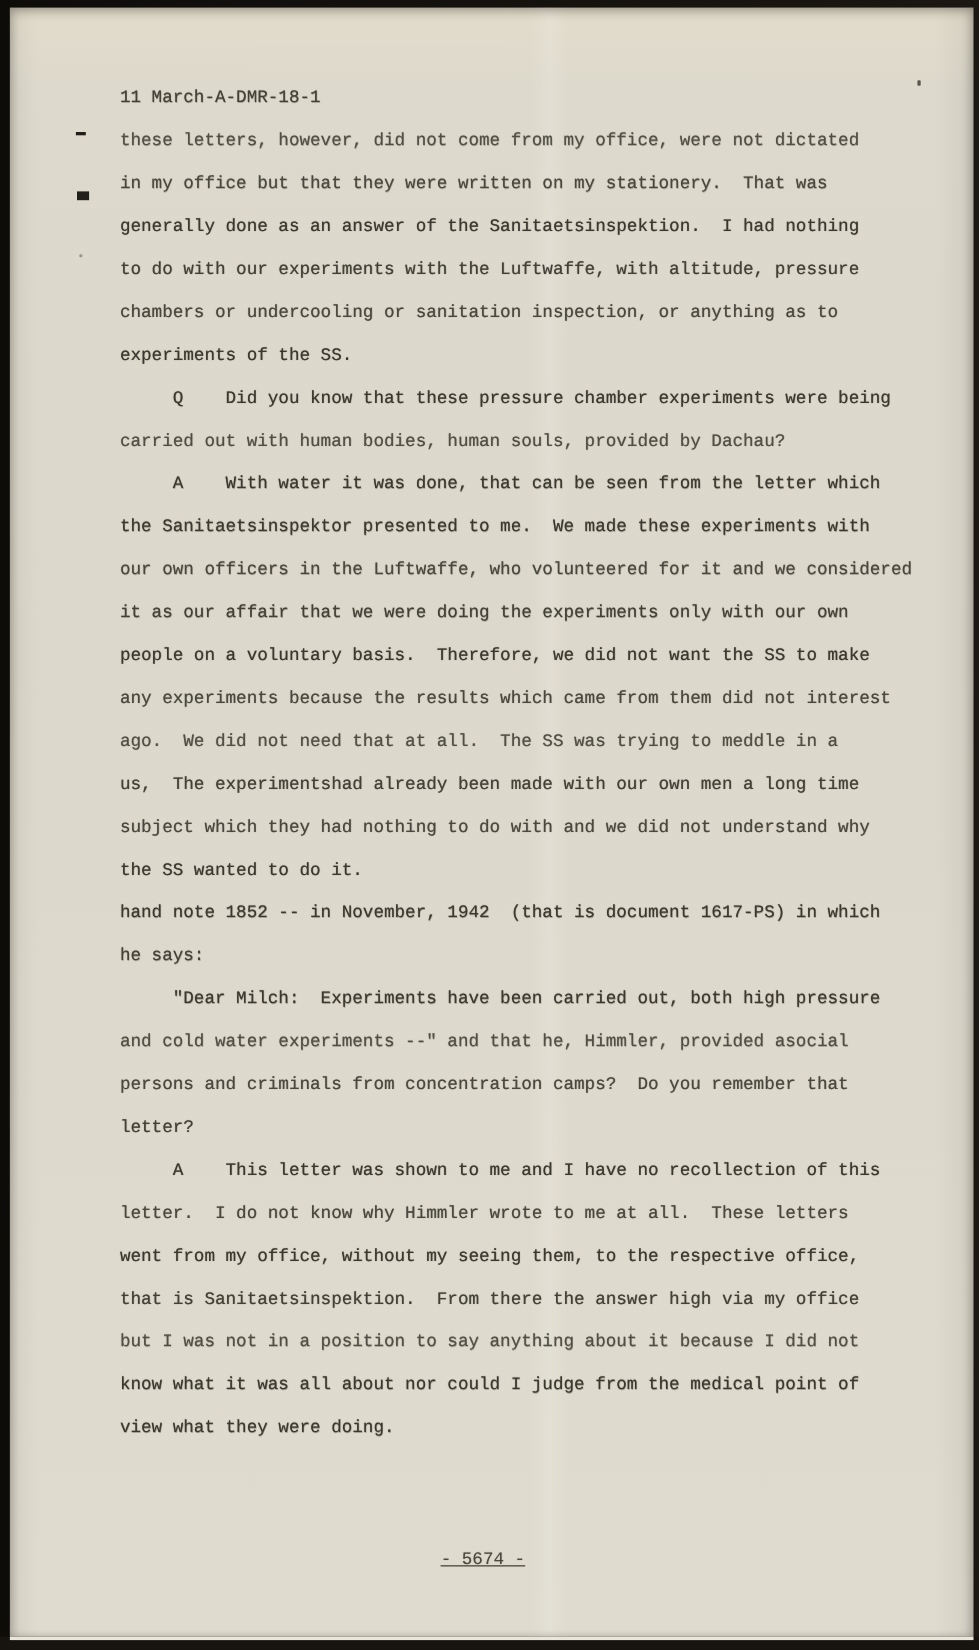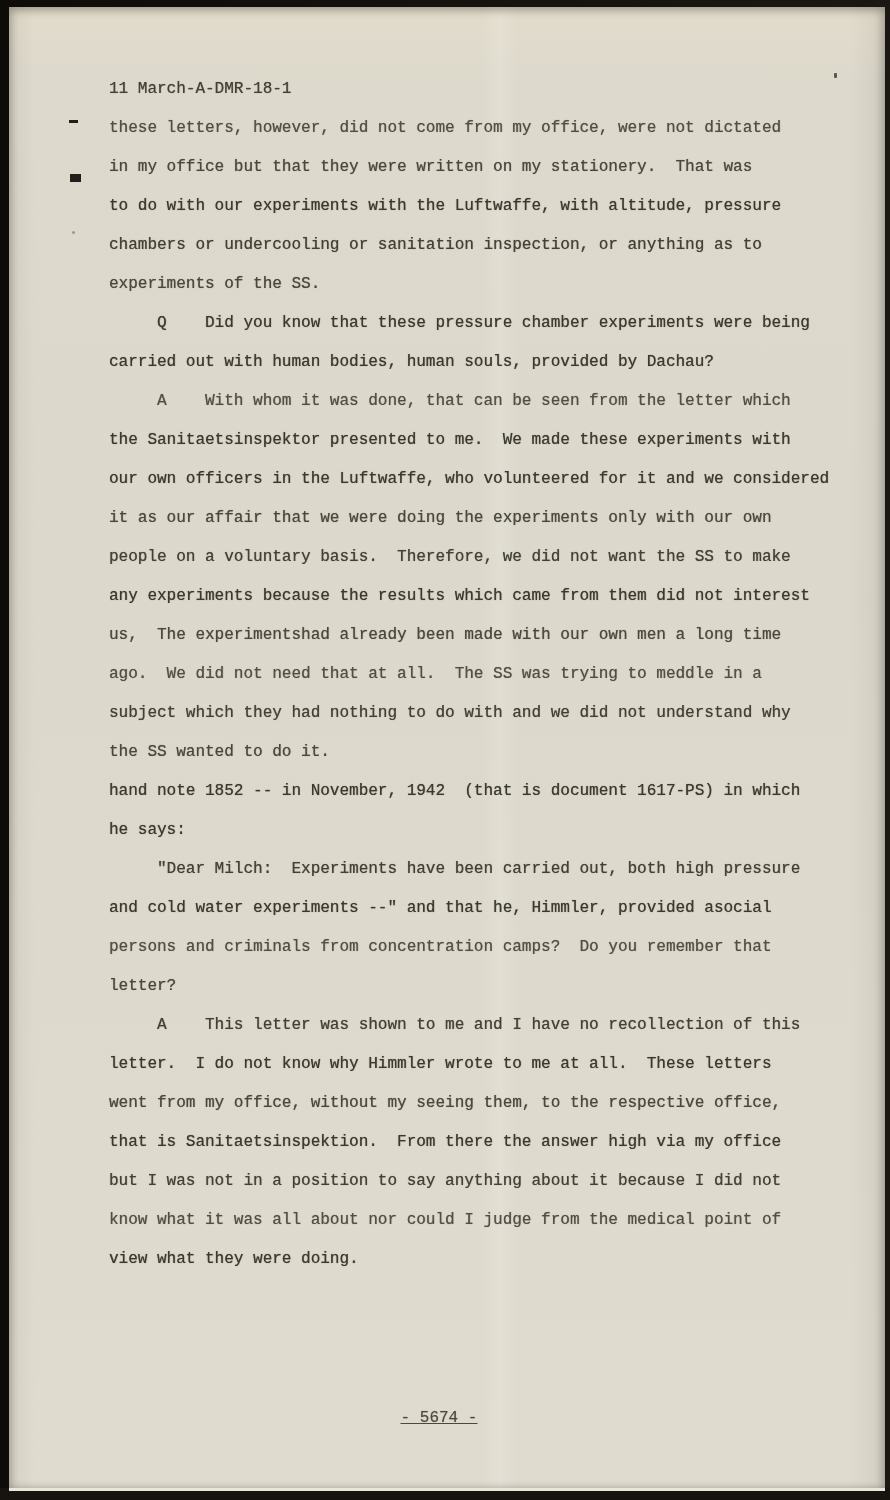--- a/index.html
+++ b/index.html
@@ -88,6 +88,7 @@
       <div class="ln">11 March-A-DMR-18-1</div>
       <div class="ln">these letters, however, did not come from my office, were not dictated</div>
       <div class="ln">in my office but that they were written on my stationery.  That was</div>
+      <div class="ln">generally done as an answer of the Sanitaetsinspektion.  I had nothing</div>
       <div class="ln">to do with our experiments with the Luftwaffe, with altitude, pressure</div>
       <div class="ln">chambers or undercooling or sanitation inspection, or anything as to</div>
       <div class="ln">experiments of the SS.</div>

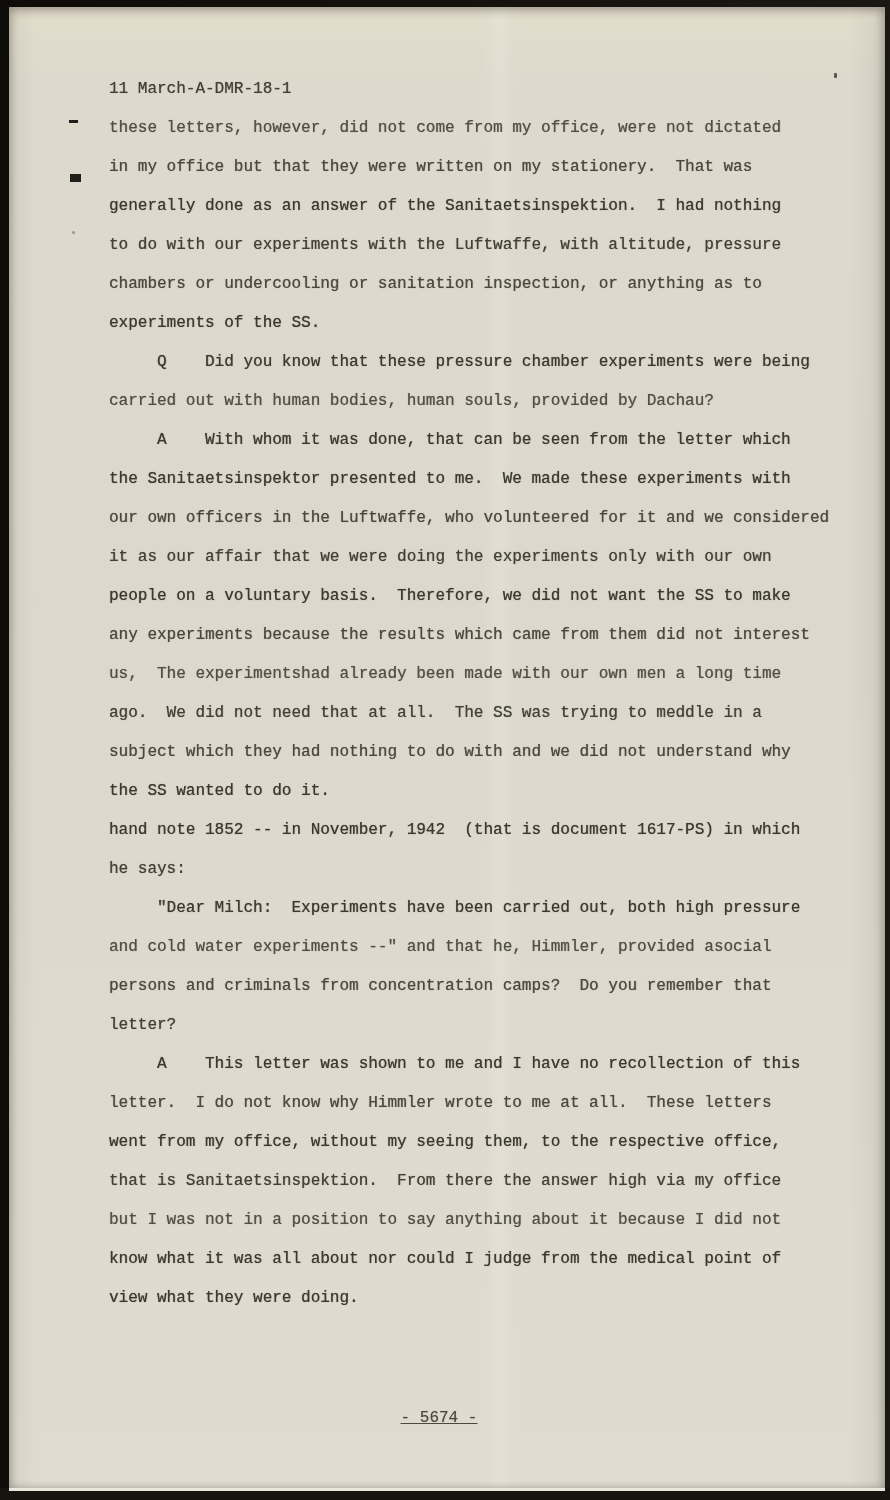--- a/index.html
+++ b/index.html
@@ -94,7 +94,7 @@
       <div class="ln">experiments of the SS.</div>
       <div class="ln">     Q    Did you know that these pressure chamber experiments were being</div>
       <div class="ln">carried out with human bodies, human souls, provided by Dachau?</div>
-      <div class="ln">     A    With whom it was done, that can be seen from the letter which</div>
+      <div class="ln">     A    With water it was done, that can be seen from the letter which</div>
       <div class="ln">the Sanitaetsinspektor presented to me.  We made these experiments with</div>
       <div class="ln">our own officers in the Luftwaffe, who volunteered for it and we considered</div>
       <div class="ln">it as our affair that we were doing the experiments only with our own</div>

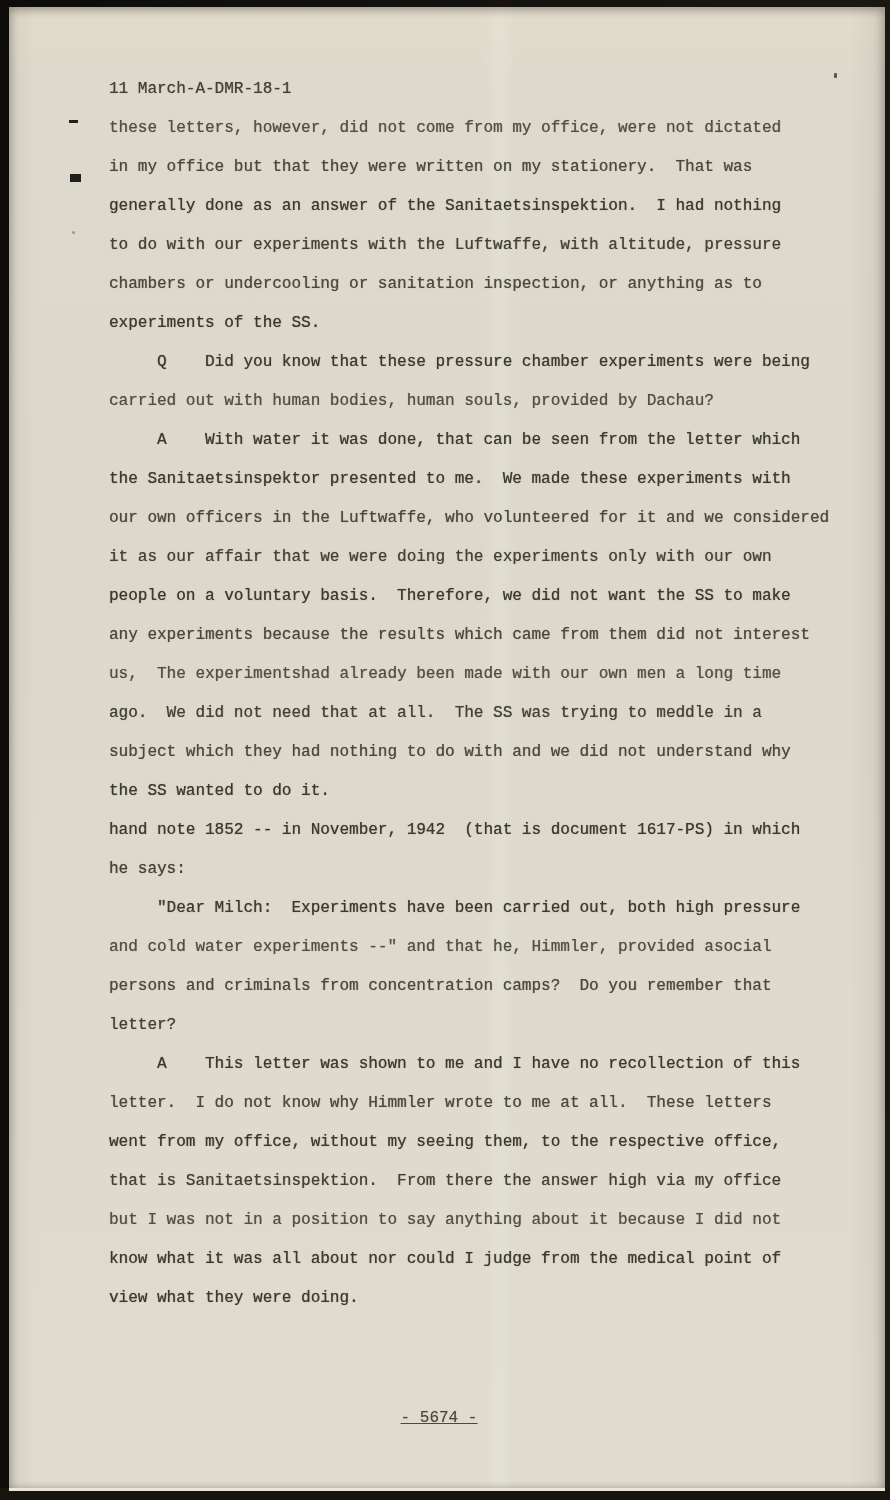--- a/index.html
+++ b/index.html
@@ -100,8 +100,8 @@
       <div class="ln">it as our affair that we were doing the experiments only with our own</div>
       <div class="ln">people on a voluntary basis.  Therefore, we did not want the SS to make</div>
       <div class="ln">any experiments because the results which came from them did not interest</div>
+      <div class="ln">ago.  We did not need that at all.  The SS was trying to meddle in a</div>
       <div class="ln">us,  The experimentshad already been made with our own men a long time</div>
-      <div class="ln">ago.  We did not need that at all.  The SS was trying to meddle in a</div>
       <div class="ln">subject which they had nothing to do with and we did not understand why</div>
       <div class="ln">the SS wanted to do it.</div>
       <div class="ln">hand note 1852 -- in November, 1942  (that is document 1617-PS) in which</div>

